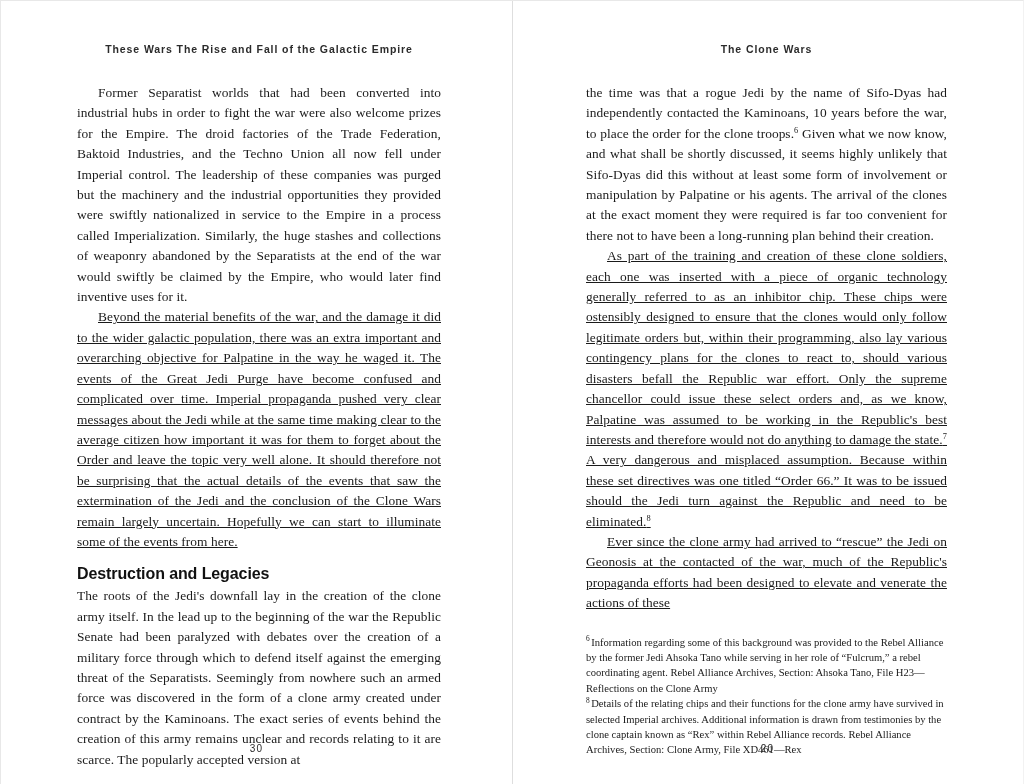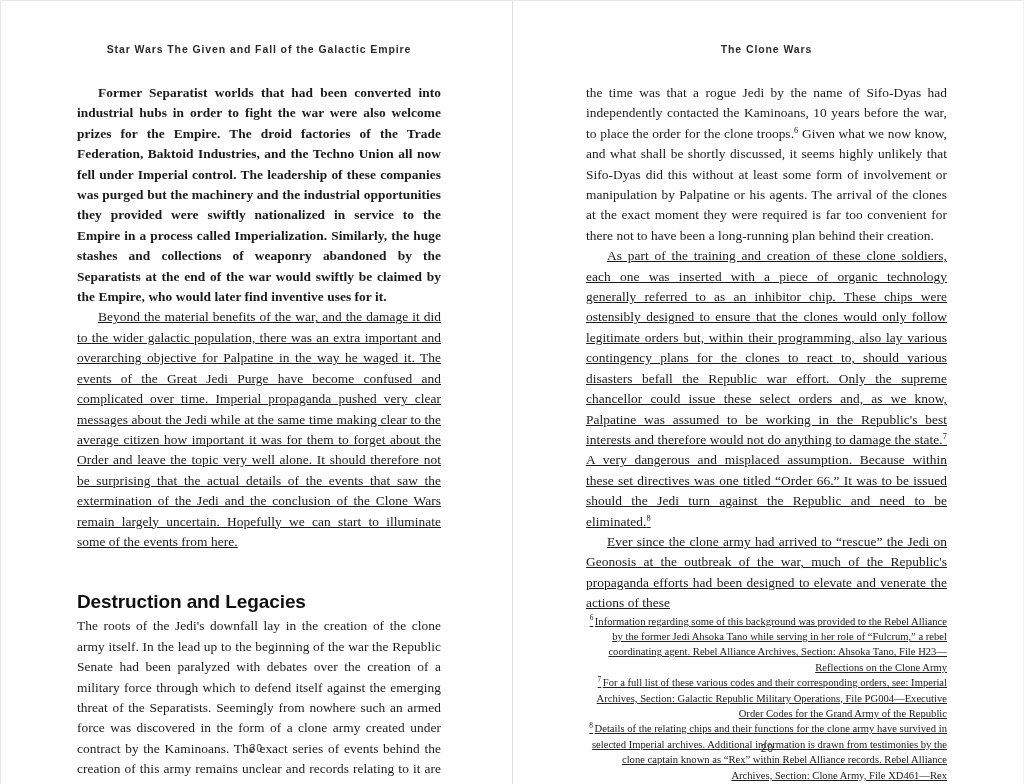--- a/index.html
+++ b/index.html
@@ -120,7 +120,7 @@
 <div class="spread">
 
   <div class="page page-left">
-    <div class="running-head">Star Wars The Given and Fall of the Galactic Empire</div>
+    <div class="running-head">These Wars The Rise and Fall of the Galactic Empire</div>
 
     <div class="body-block">
       <p class="para first">Former Separatist worlds that had been converted into industrial hubs in order to fight the war were also welcome prizes for the Empire. The droid factories of the Trade Federation, Baktoid Industries, and the Techno Union all now fell under Imperial control. The leadership of these companies was purged but the machinery and the industrial opportunities they provided were swiftly nationalized in service to the Empire in a process called Imperialization. Similarly, the huge stashes and collections of weaponry abandoned by the Separatists at the end of the war would swiftly be claimed by the Empire, who would later find inventive uses for it.</p>

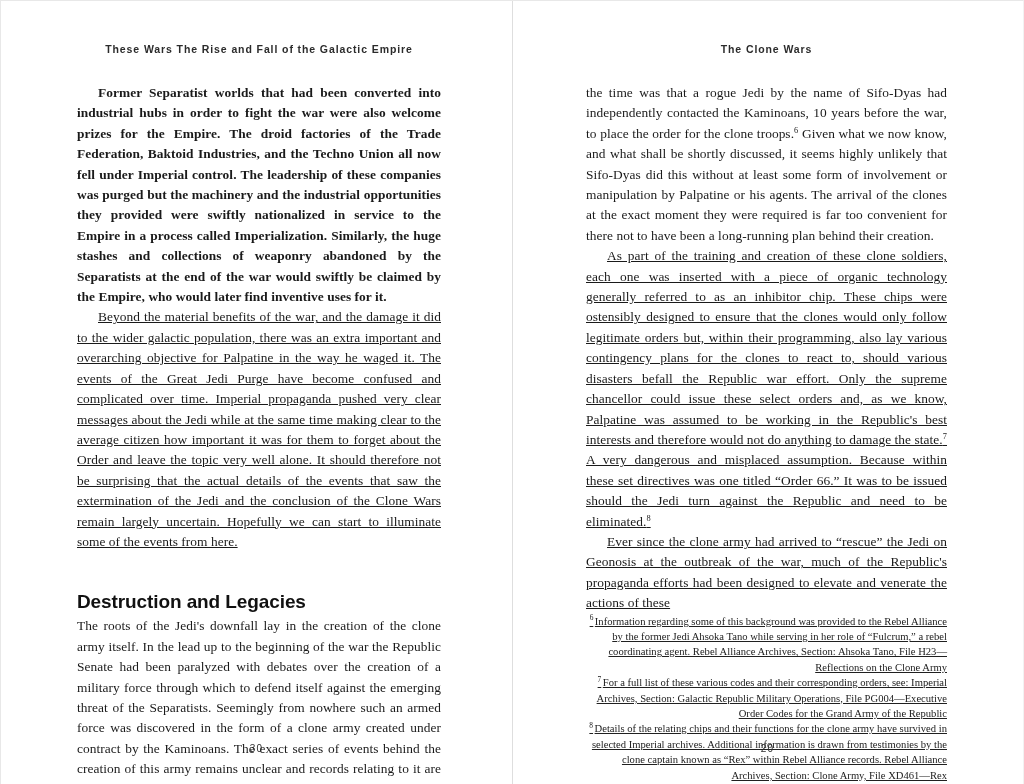--- a/index.html
+++ b/index.html
@@ -67,7 +67,7 @@
     letter-spacing: 0.05px;
   }
   p.para.indent { text-indent: 21px; text-decoration: underline; }
-  p.para.first { text-indent: 21px; font-weight: bold; }
+  p.para.first { text-indent: 21px; }
 
   h2.section-heading {
     font-family: "Liberation Sans", sans-serif;

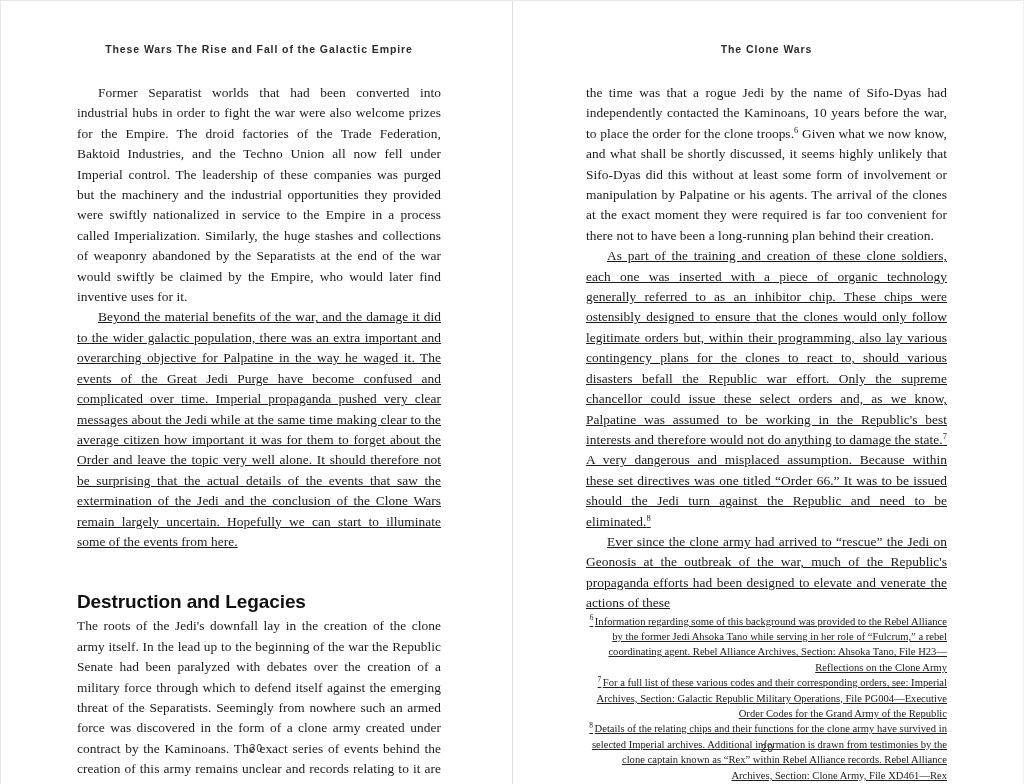--- a/index.html
+++ b/index.html
@@ -144,7 +144,7 @@
 
       <p class="para indent"><span>As part of the training and creation of these clone soldiers, each one was inserted with a piece of organic technology generally referred to as an inhibitor chip. These chips were ostensibly designed to ensure that the clones would only follow legitimate orders but, within their programming, also lay various contingency plans for the clones to react to, should various disasters befall the Republic war effort. Only the supreme chancellor could issue these select orders and, as we know, Palpatine was assumed to be working in the Republic's best interests and therefore would not do anything to damage the state.</span><sup class="fn">7</sup><span> A very dangerous and misplaced assumption. Because within these set directives was one titled “Order 66.” It was to be issued should the Jedi turn against the Republic and need to be eliminated.</span><sup class="fn">8</sup></p>
 
-      <p class="para indent">Ever since the clone army had arrived to “rescue” the Jedi on Geonosis at the outbreak of the war, much of the Republic's propaganda efforts had been designed to elevate and venerate the actions of these</p>
+      <p class="para indent">Ever since the clone army had arrived to “rescue” the Jedi on Geonosis at the contacted of the war, much of the Republic's propaganda efforts had been designed to elevate and venerate the actions of these</p>
     </div>
 
     <div class="footnotes">

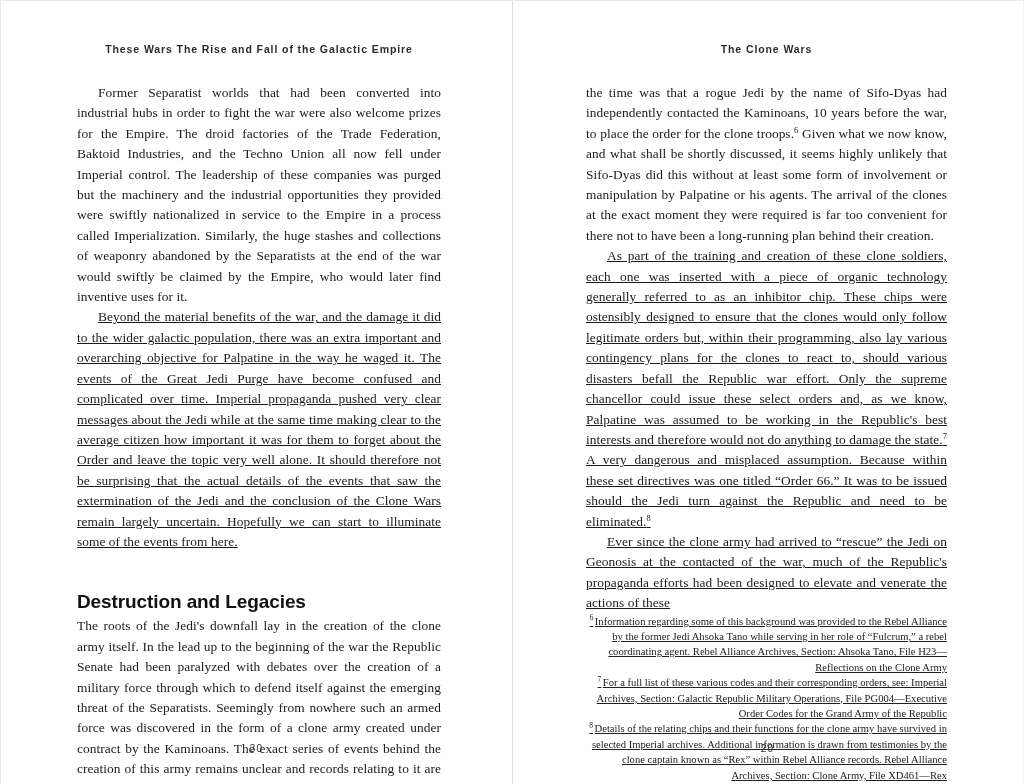--- a/index.html
+++ b/index.html
@@ -71,11 +71,11 @@
 
   h2.section-heading {
     font-family: "Liberation Sans", sans-serif;
-    font-size: 19px;
+    font-size: 16px;
     font-weight: 700;
     letter-spacing: -0.1px;
     color: #111111;
-    margin: 39px 0 3px 0;
+    margin: 13px 0 3px 0;
   }
 
   sup.fn {

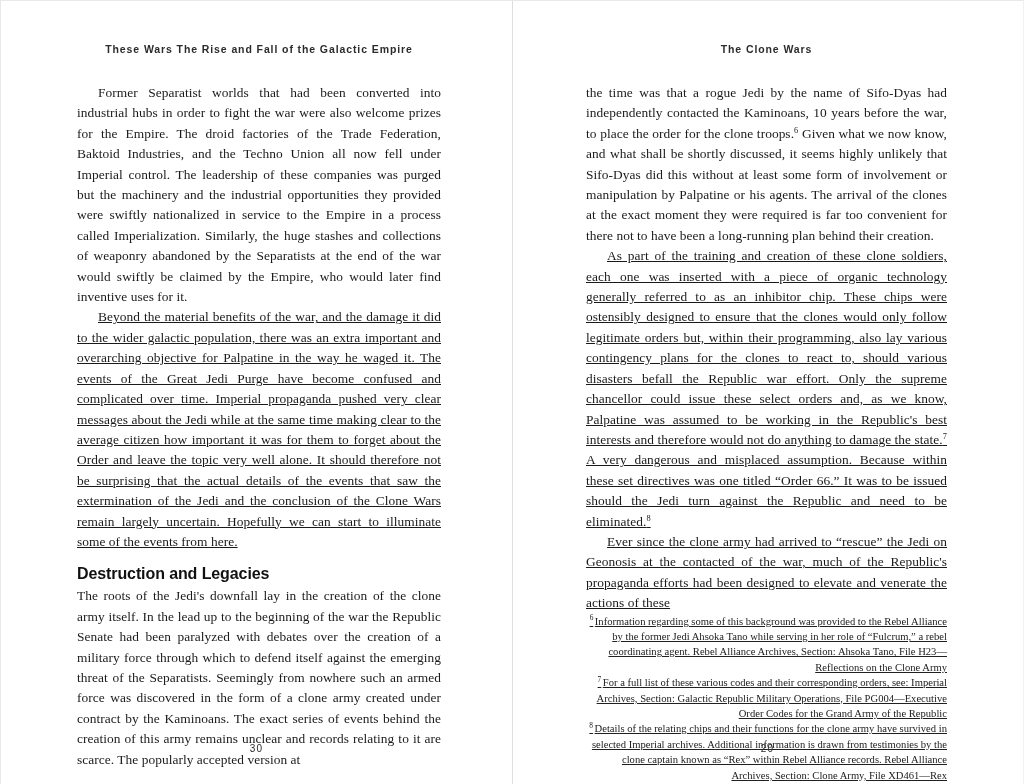--- a/index.html
+++ b/index.html
@@ -85,11 +85,11 @@
   }
 
   .footnotes {
+    margin-top: 21px;
     font-size: 10.6px;
     line-height: 15.4px;
-    text-align: right;
+    text-align: left;
     color: #202020;
-    text-decoration: underline;
   }
   .footnotes p {
     margin: 0;

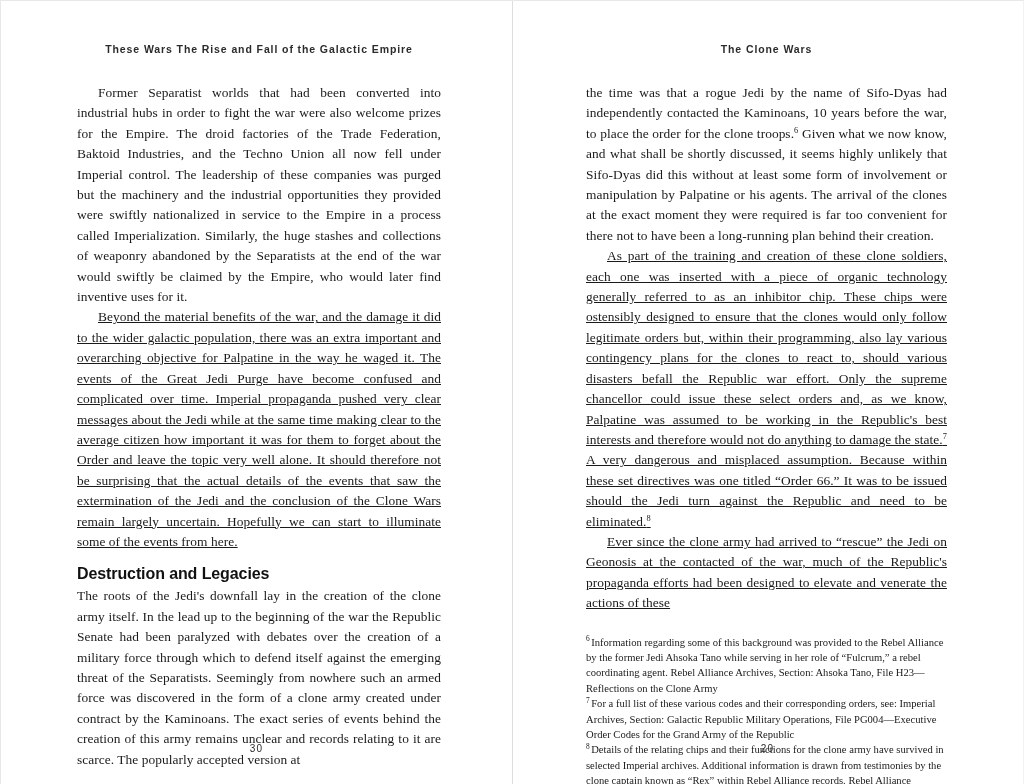--- a/index.html
+++ b/index.html
@@ -149,7 +149,6 @@
 
     <div class="footnotes">
       <p><sup>6</sup><span>Information regarding some of this background was provided to the Rebel Alliance by the former Jedi Ahsoka Tano while serving in her role of “Fulcrum,” a rebel coordinating agent. Rebel Alliance Archives, Section: Ahsoka Tano, File H23—Reflections on the Clone Army</span></p>
-      <p><sup>7</sup><span>For a full list of these various codes and their corresponding orders, see: Imperial Archives, Section: Galactic Republic Military Operations, File PG004—Executive Order Codes for the Grand Army of the Republic</span></p>
       <p><sup>8</sup><span>Details of the relating chips and their functions for the clone army have survived in selected Imperial archives. Additional information is drawn from testimonies by the clone captain known as “Rex” within Rebel Alliance records. Rebel Alliance Archives, Section: Clone Army, File XD461—Rex</span></p>
     </div>
 

